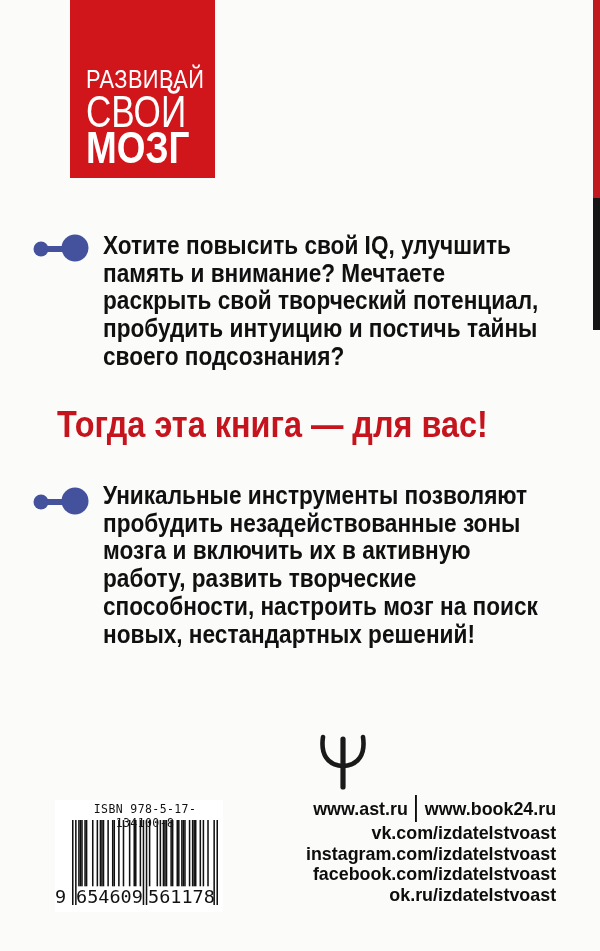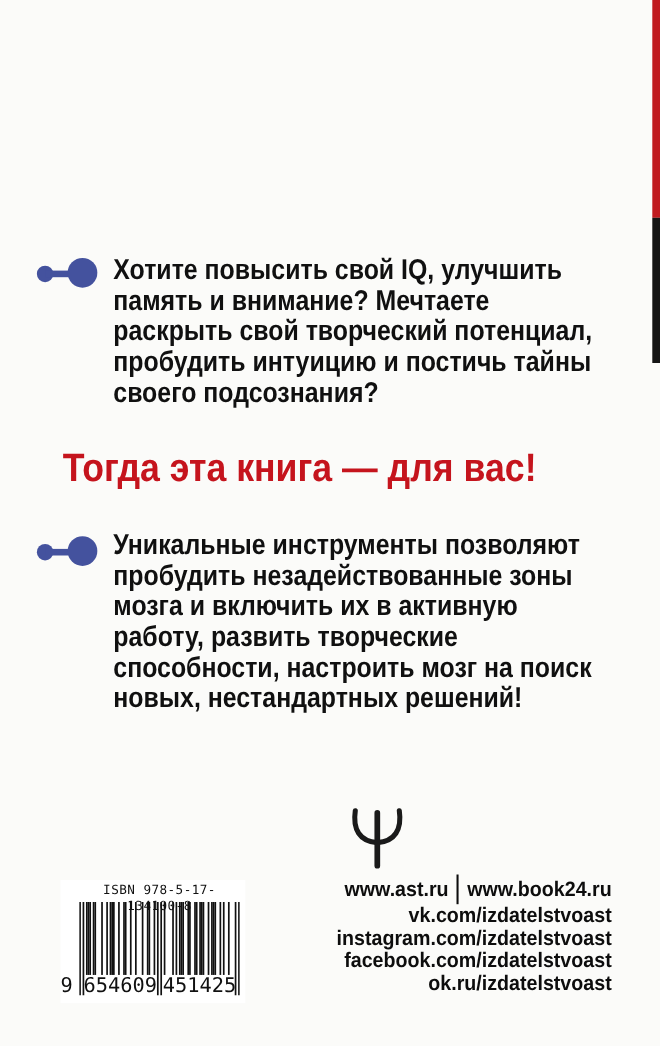--- a/index.html
+++ b/index.html
@@ -53,6 +53,11 @@
 
 <div class="cover">
 
+  <div class="logo">
+    <div class="logo-l1">РАЗВИВАЙ</div>
+    <div class="logo-l2">СВОЙ</div>
+    <div class="logo-l3">МОЗГ</div>
+  </div>
 
   <div class="strip strip-red"></div>
   <div class="strip strip-black"></div>

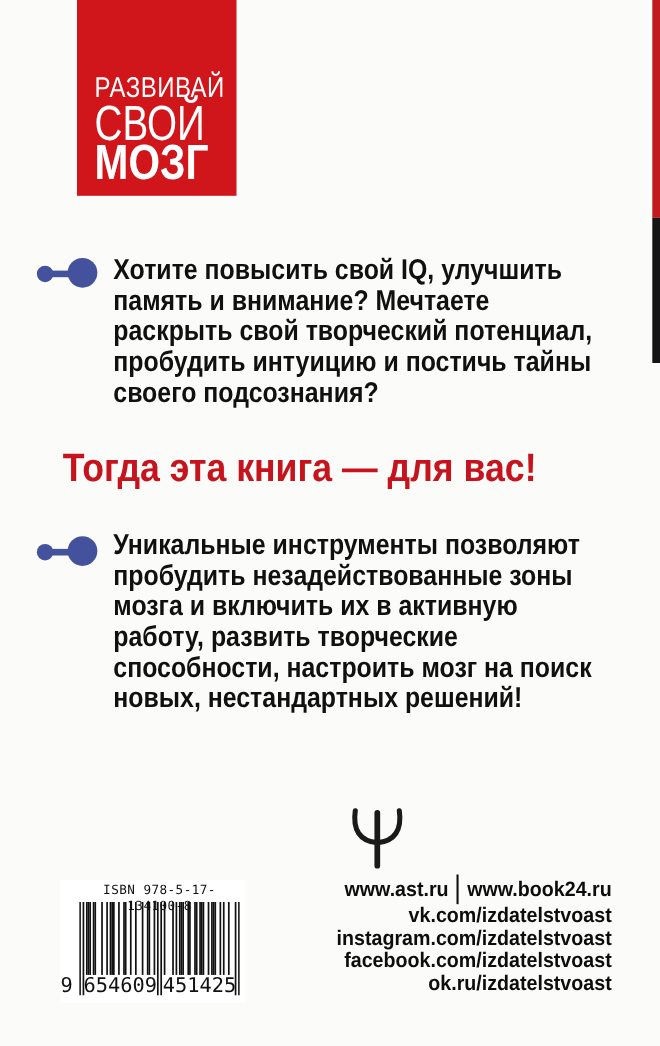--- a/index.html
+++ b/index.html
@@ -165,7 +165,7 @@
     <div class="bc-digits">
       <span class="d9">9</span>
       <span class="g1">654609</span>
-      <span class="g2">451425</span>
+      <span class="g2">561178</span>
     </div>
   </div>
 

